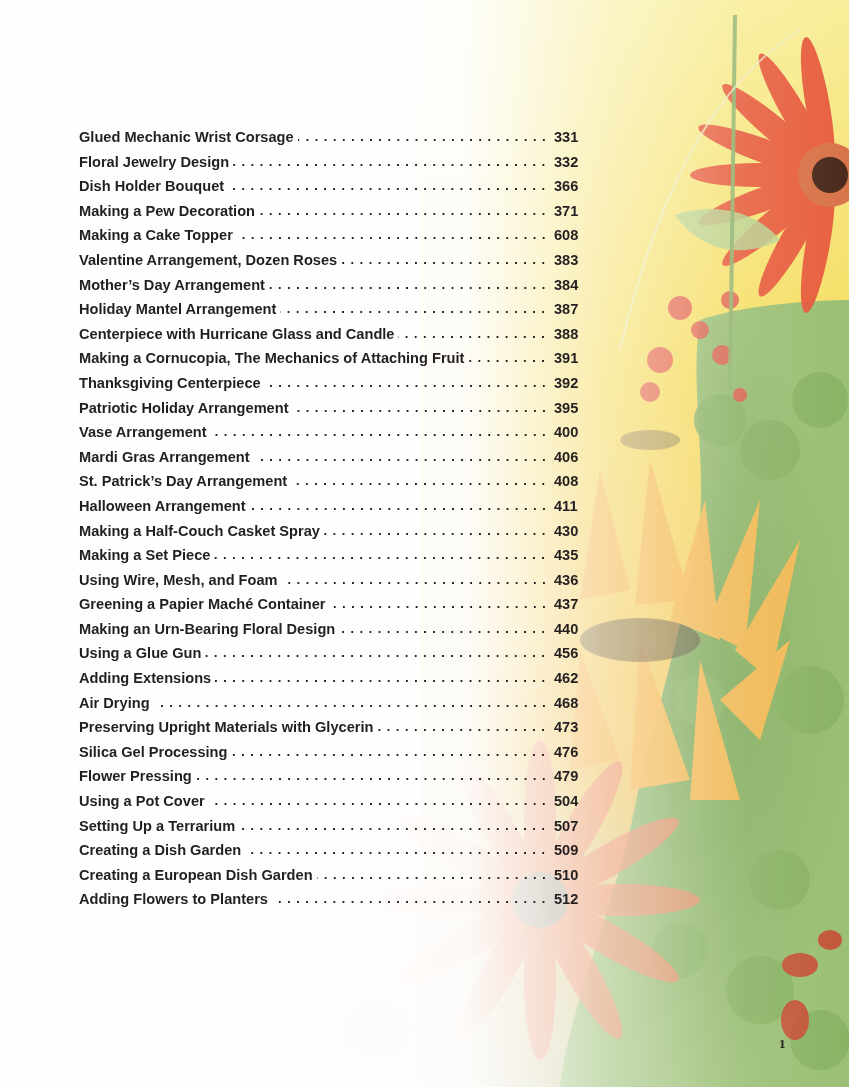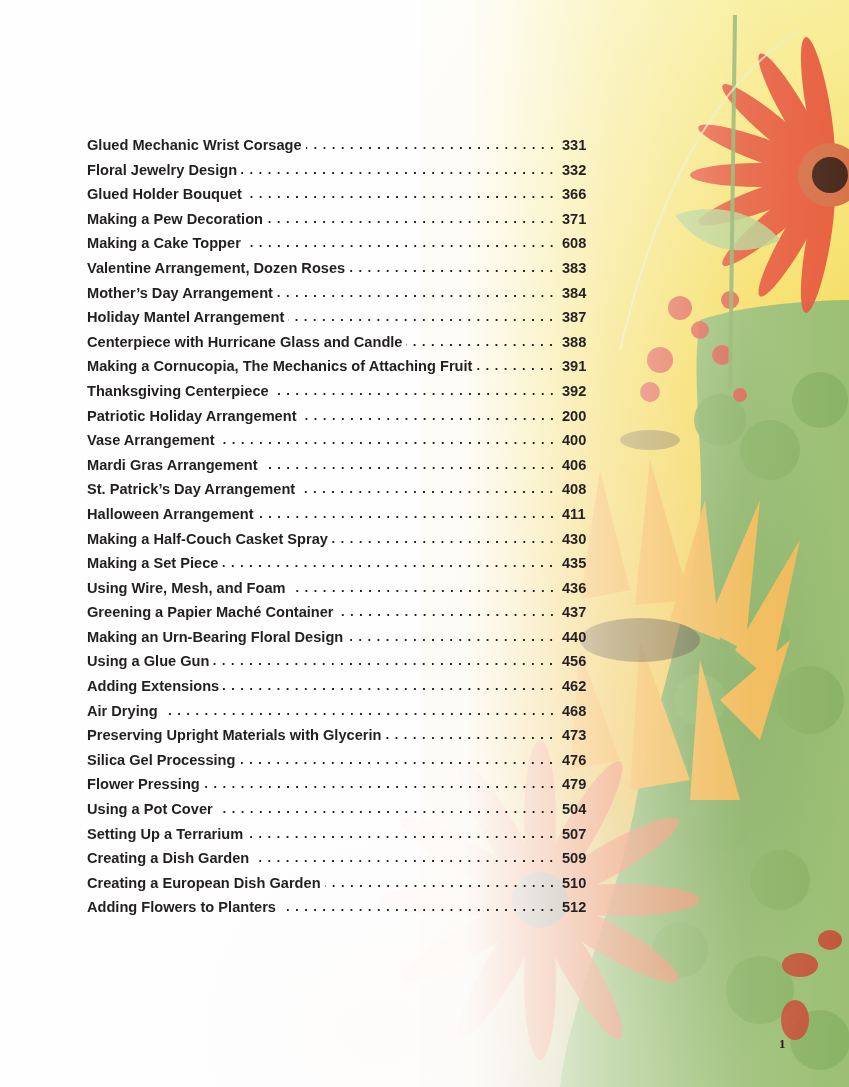--- a/index.html
+++ b/index.html
@@ -11,7 +11,7 @@
     .bg { position: absolute; inset: 0; z-index: 0; }
     .toc {
       position: absolute; left: 79px; top: 129px; width: 499px;
-      z-index: 2; margin: 8px; padding: 0; list-style: none;
+      z-index: 2; margin: 0; padding: 0; list-style: none;
     }
     .toc-row {
       display: flex; align-items: baseline; height: 24.6px;

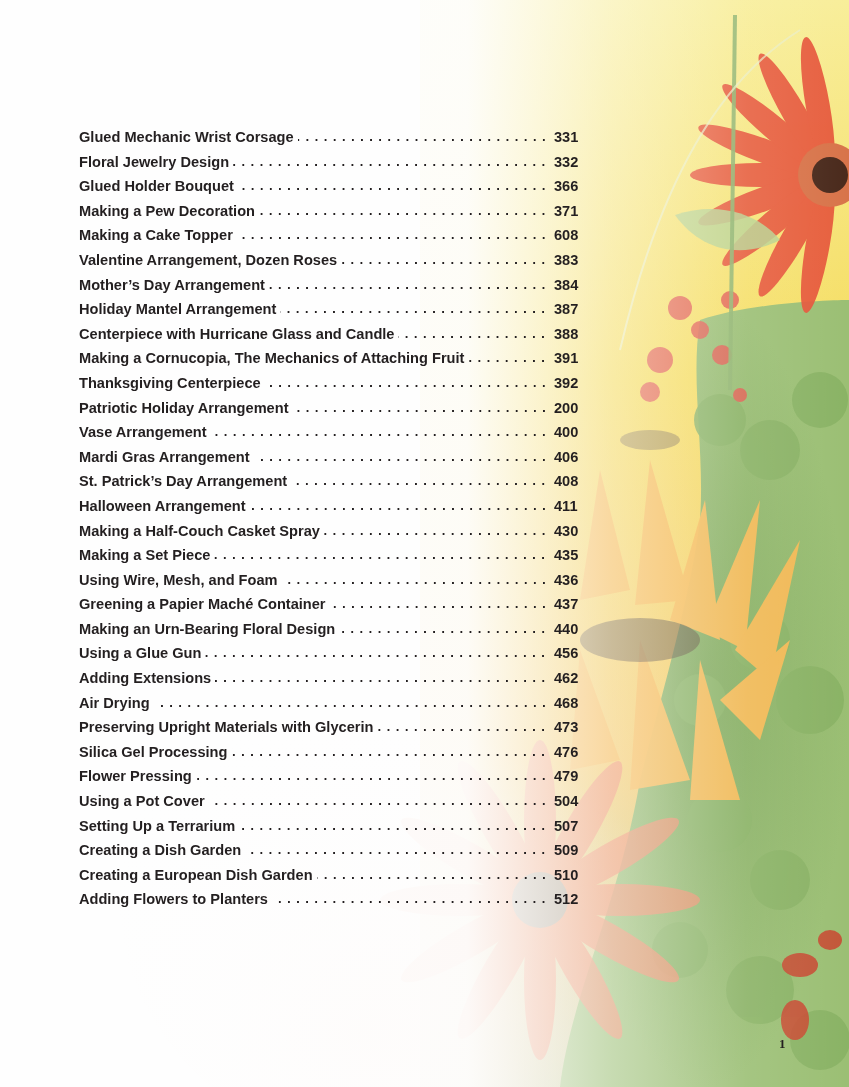--- a/index.html
+++ b/index.html
@@ -165,7 +165,7 @@
       <span class="toc-page">332</span>
     </li>
     <li class="toc-row">
-      <span class="toc-title">Glued Holder Bouquet</span>
+      <span class="toc-title">Dish Holder Bouquet</span>
       <span class="toc-leader"></span>
       <span class="toc-page">366</span>
     </li>

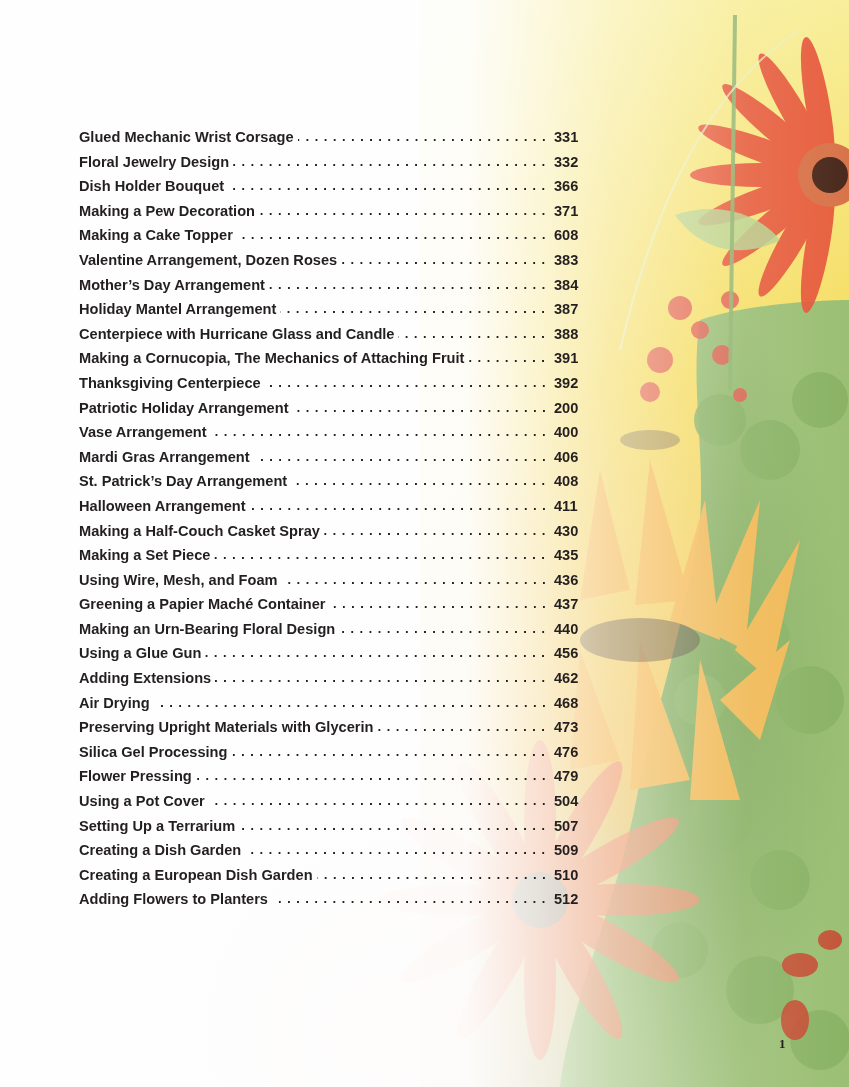--- a/index.html
+++ b/index.html
@@ -212,7 +212,7 @@
     <li class="toc-row">
       <span class="toc-title">Patriotic Holiday Arrangement</span>
       <span class="toc-leader"></span>
-      <span class="toc-page">200</span>
+      <span class="toc-page">395</span>
     </li>
     <li class="toc-row">
       <span class="toc-title">Vase Arrangement</span>

